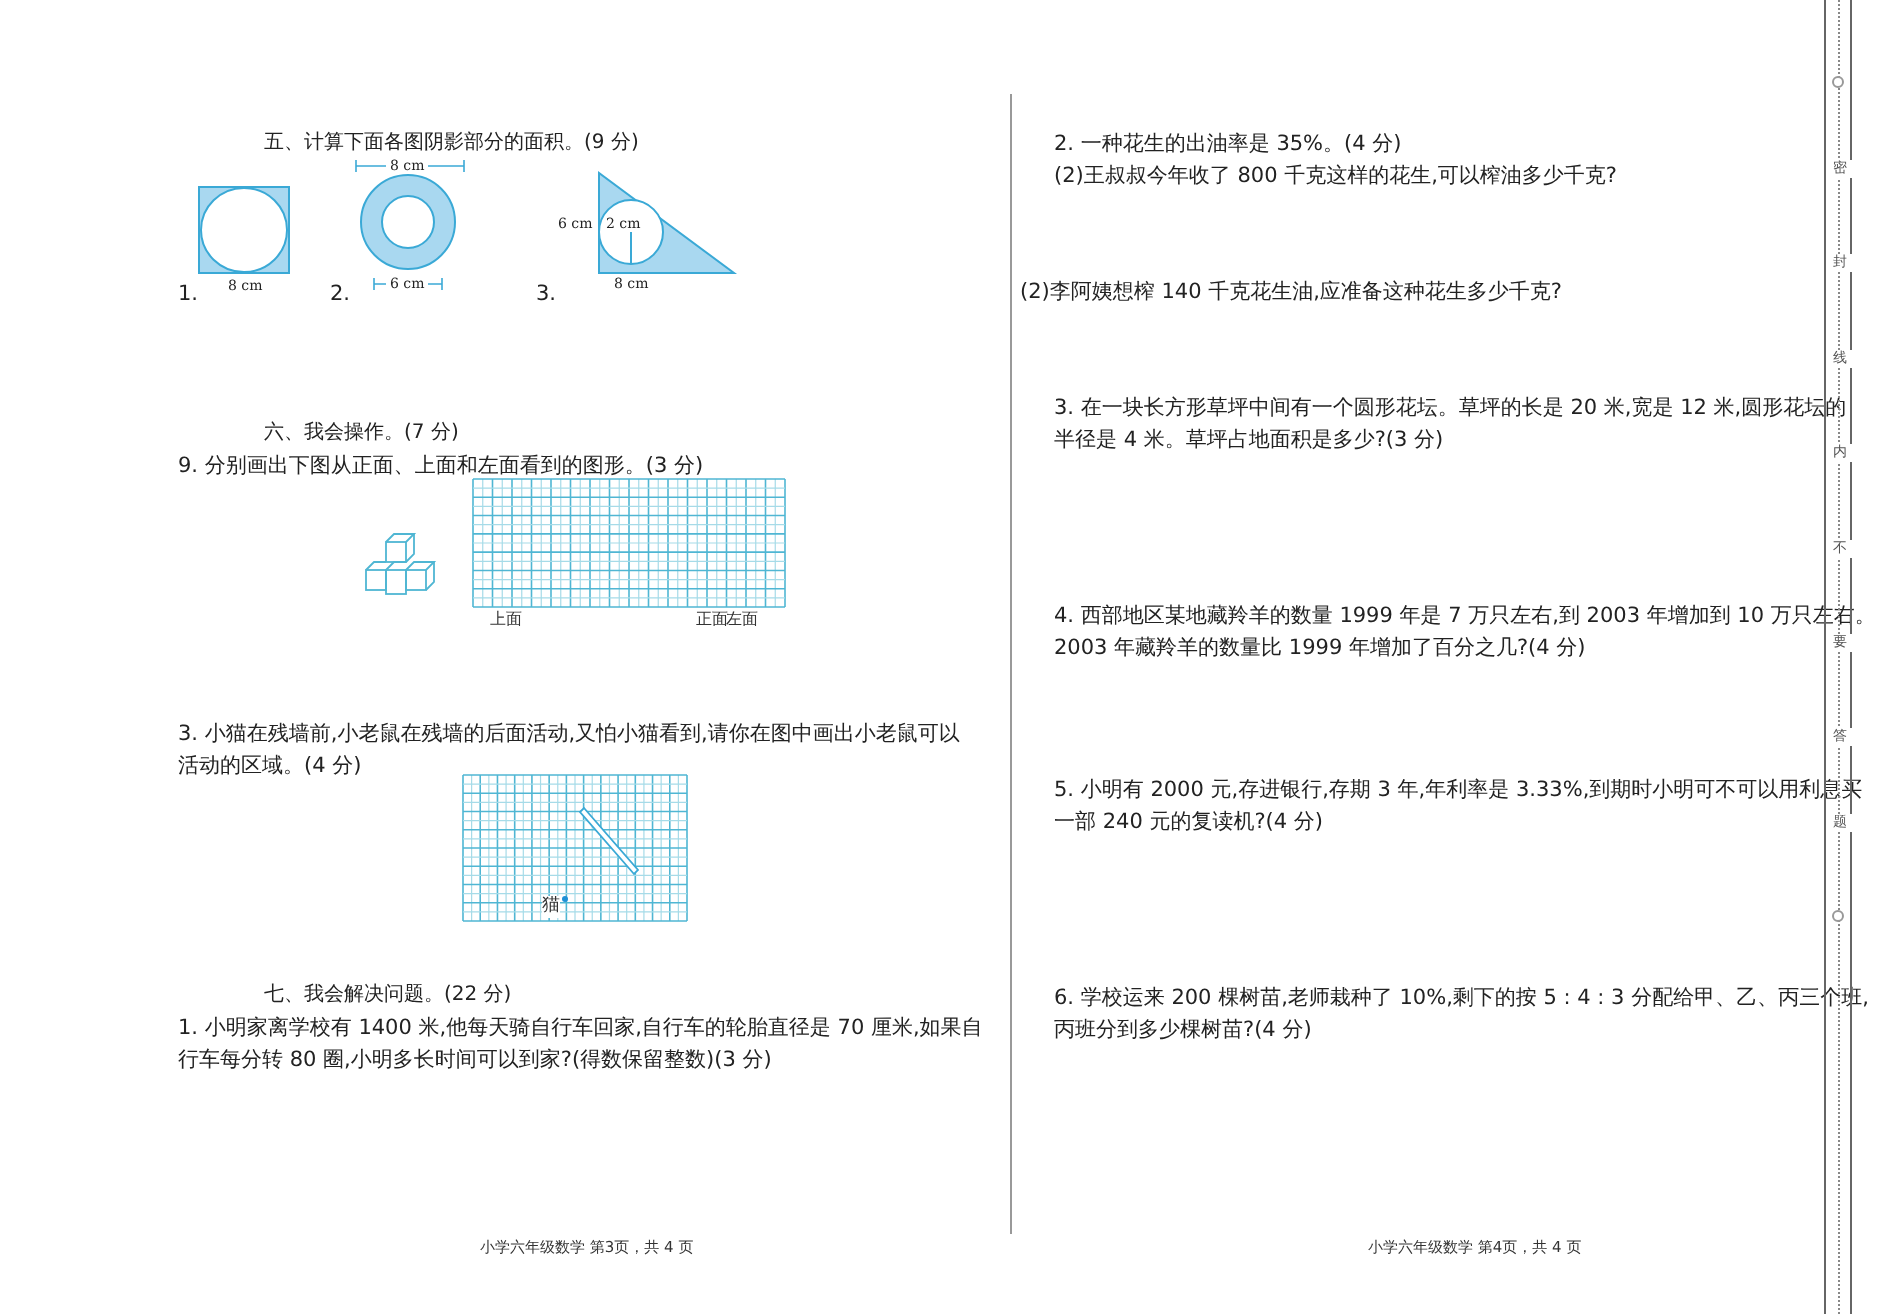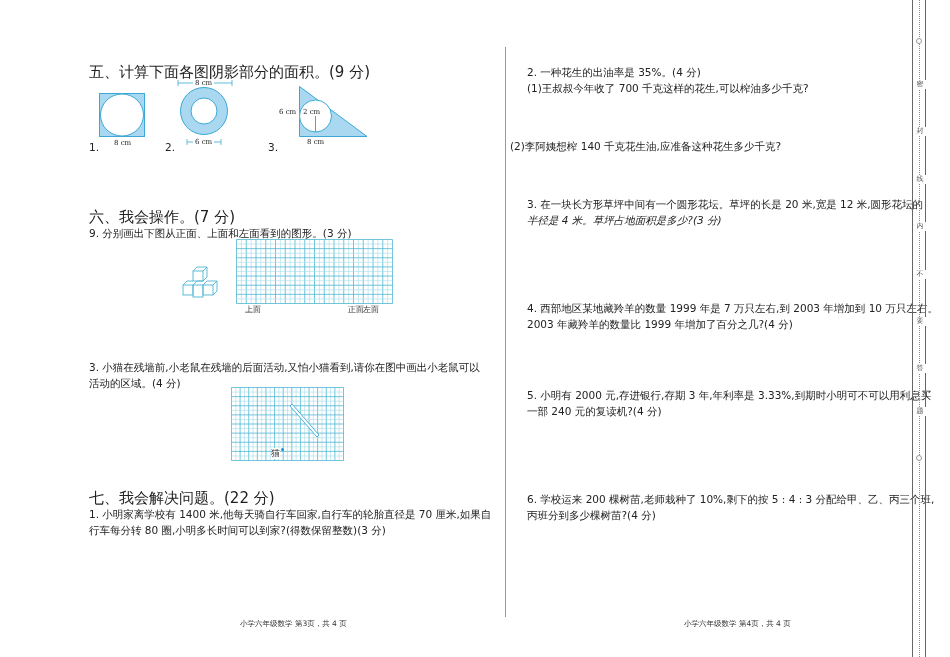--- a/index.html
+++ b/index.html
@@ -7,7 +7,7 @@
   body { position: relative; font-family: "DejaVu Sans", "Liberation Sans", sans-serif; color: #222; }
   .abs { position: absolute; }
   .txt { font-size: 10.5px; line-height: 16px; white-space: nowrap; color: #222; }
-  .heading { font-size: 15px; }
+  .heading { font-size: 10px; margin-left: 43px; }
   .footer { font-size: 7.5px; color: #333; white-space: nowrap; }
   .divider { position: absolute; left: 505px; top: 47px; width: 1px; height: 570px; background: #999; }
   .margin-strip { position: absolute; left: 912px; top: 0; width: 14px; height: 657px; border-left: 1px solid #666; border-right: 1px solid #666; }

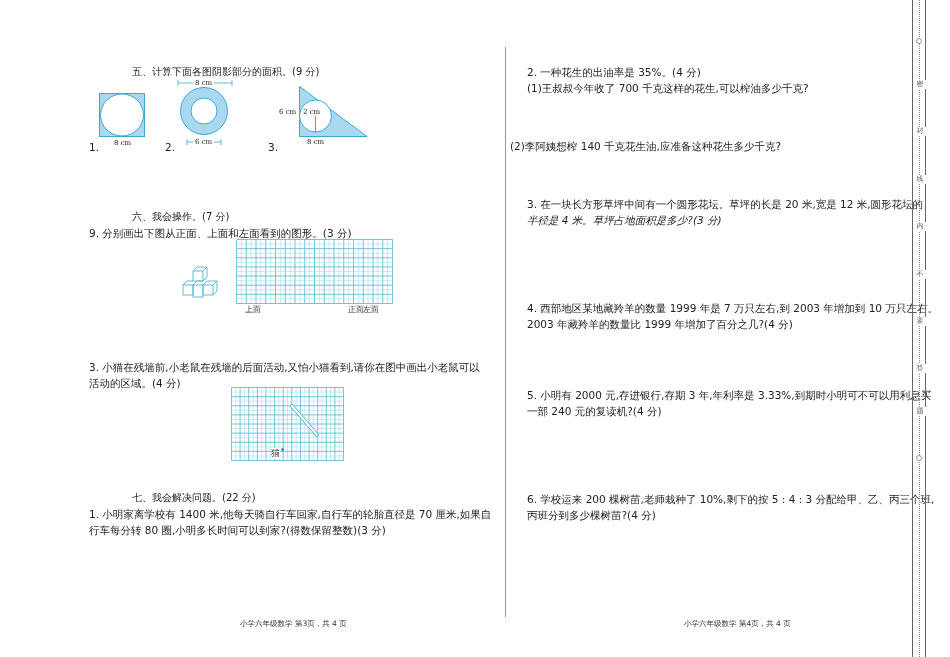--- a/index.html
+++ b/index.html
@@ -194,7 +194,7 @@
 <div class="divider"></div>
 
 <div class="abs txt" style="left:527px; top:64px;">2. 一种花生的出油率是 35%。(4 分)</div>
-<div class="abs txt" style="left:527px; top:80px;">(1)王叔叔今年收了 700 千克这样的花生,可以榨油多少千克?</div>
+<div class="abs txt" style="left:527px; top:80px;">(2)王叔叔今年收了 800 千克这样的花生,可以榨油多少千克?</div>
 <div class="abs txt" style="left:510px; top:138px;">(2)李阿姨想榨 140 千克花生油,应准备这种花生多少千克?</div>
 
 <div class="abs txt" style="left:527px; top:196px;">3. 在一块长方形草坪中间有一个圆形花坛。草坪的长是 20 米,宽是 12 米,圆形花坛的</div>

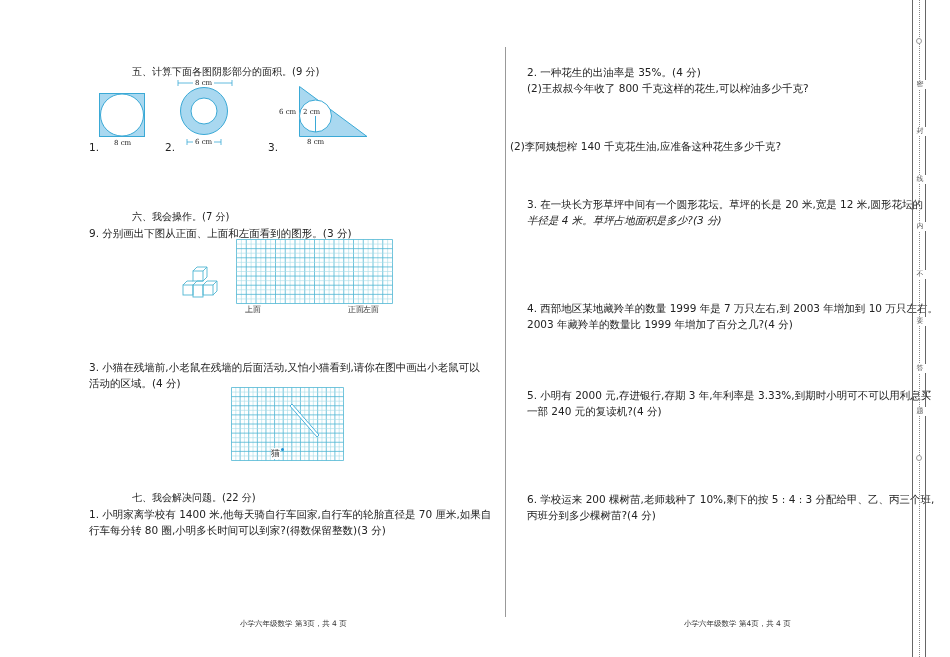--- a/index.html
+++ b/index.html
@@ -198,7 +198,7 @@
 <div class="abs txt" style="left:510px; top:138px;">(2)李阿姨想榨 140 千克花生油,应准备这种花生多少千克?</div>
 
 <div class="abs txt" style="left:527px; top:196px;">3. 在一块长方形草坪中间有一个圆形花坛。草坪的长是 20 米,宽是 12 米,圆形花坛的</div>
-<div class="abs txt" style="left:527px; top:212px;font-style:italic;">半径是 4 米。草坪占地面积是多少?(3 分)</div>
+<div class="abs txt" style="left:527px; top:212px;">半径是 4 米。草坪占地面积是多少?(3 分)</div>
 
 <div class="abs txt" style="left:527px; top:300px;">4. 西部地区某地藏羚羊的数量 1999 年是 7 万只左右,到 2003 年增加到 10 万只左右。</div>
 <div class="abs txt" style="left:527px; top:316px;">2003 年藏羚羊的数量比 1999 年增加了百分之几?(4 分)</div>

